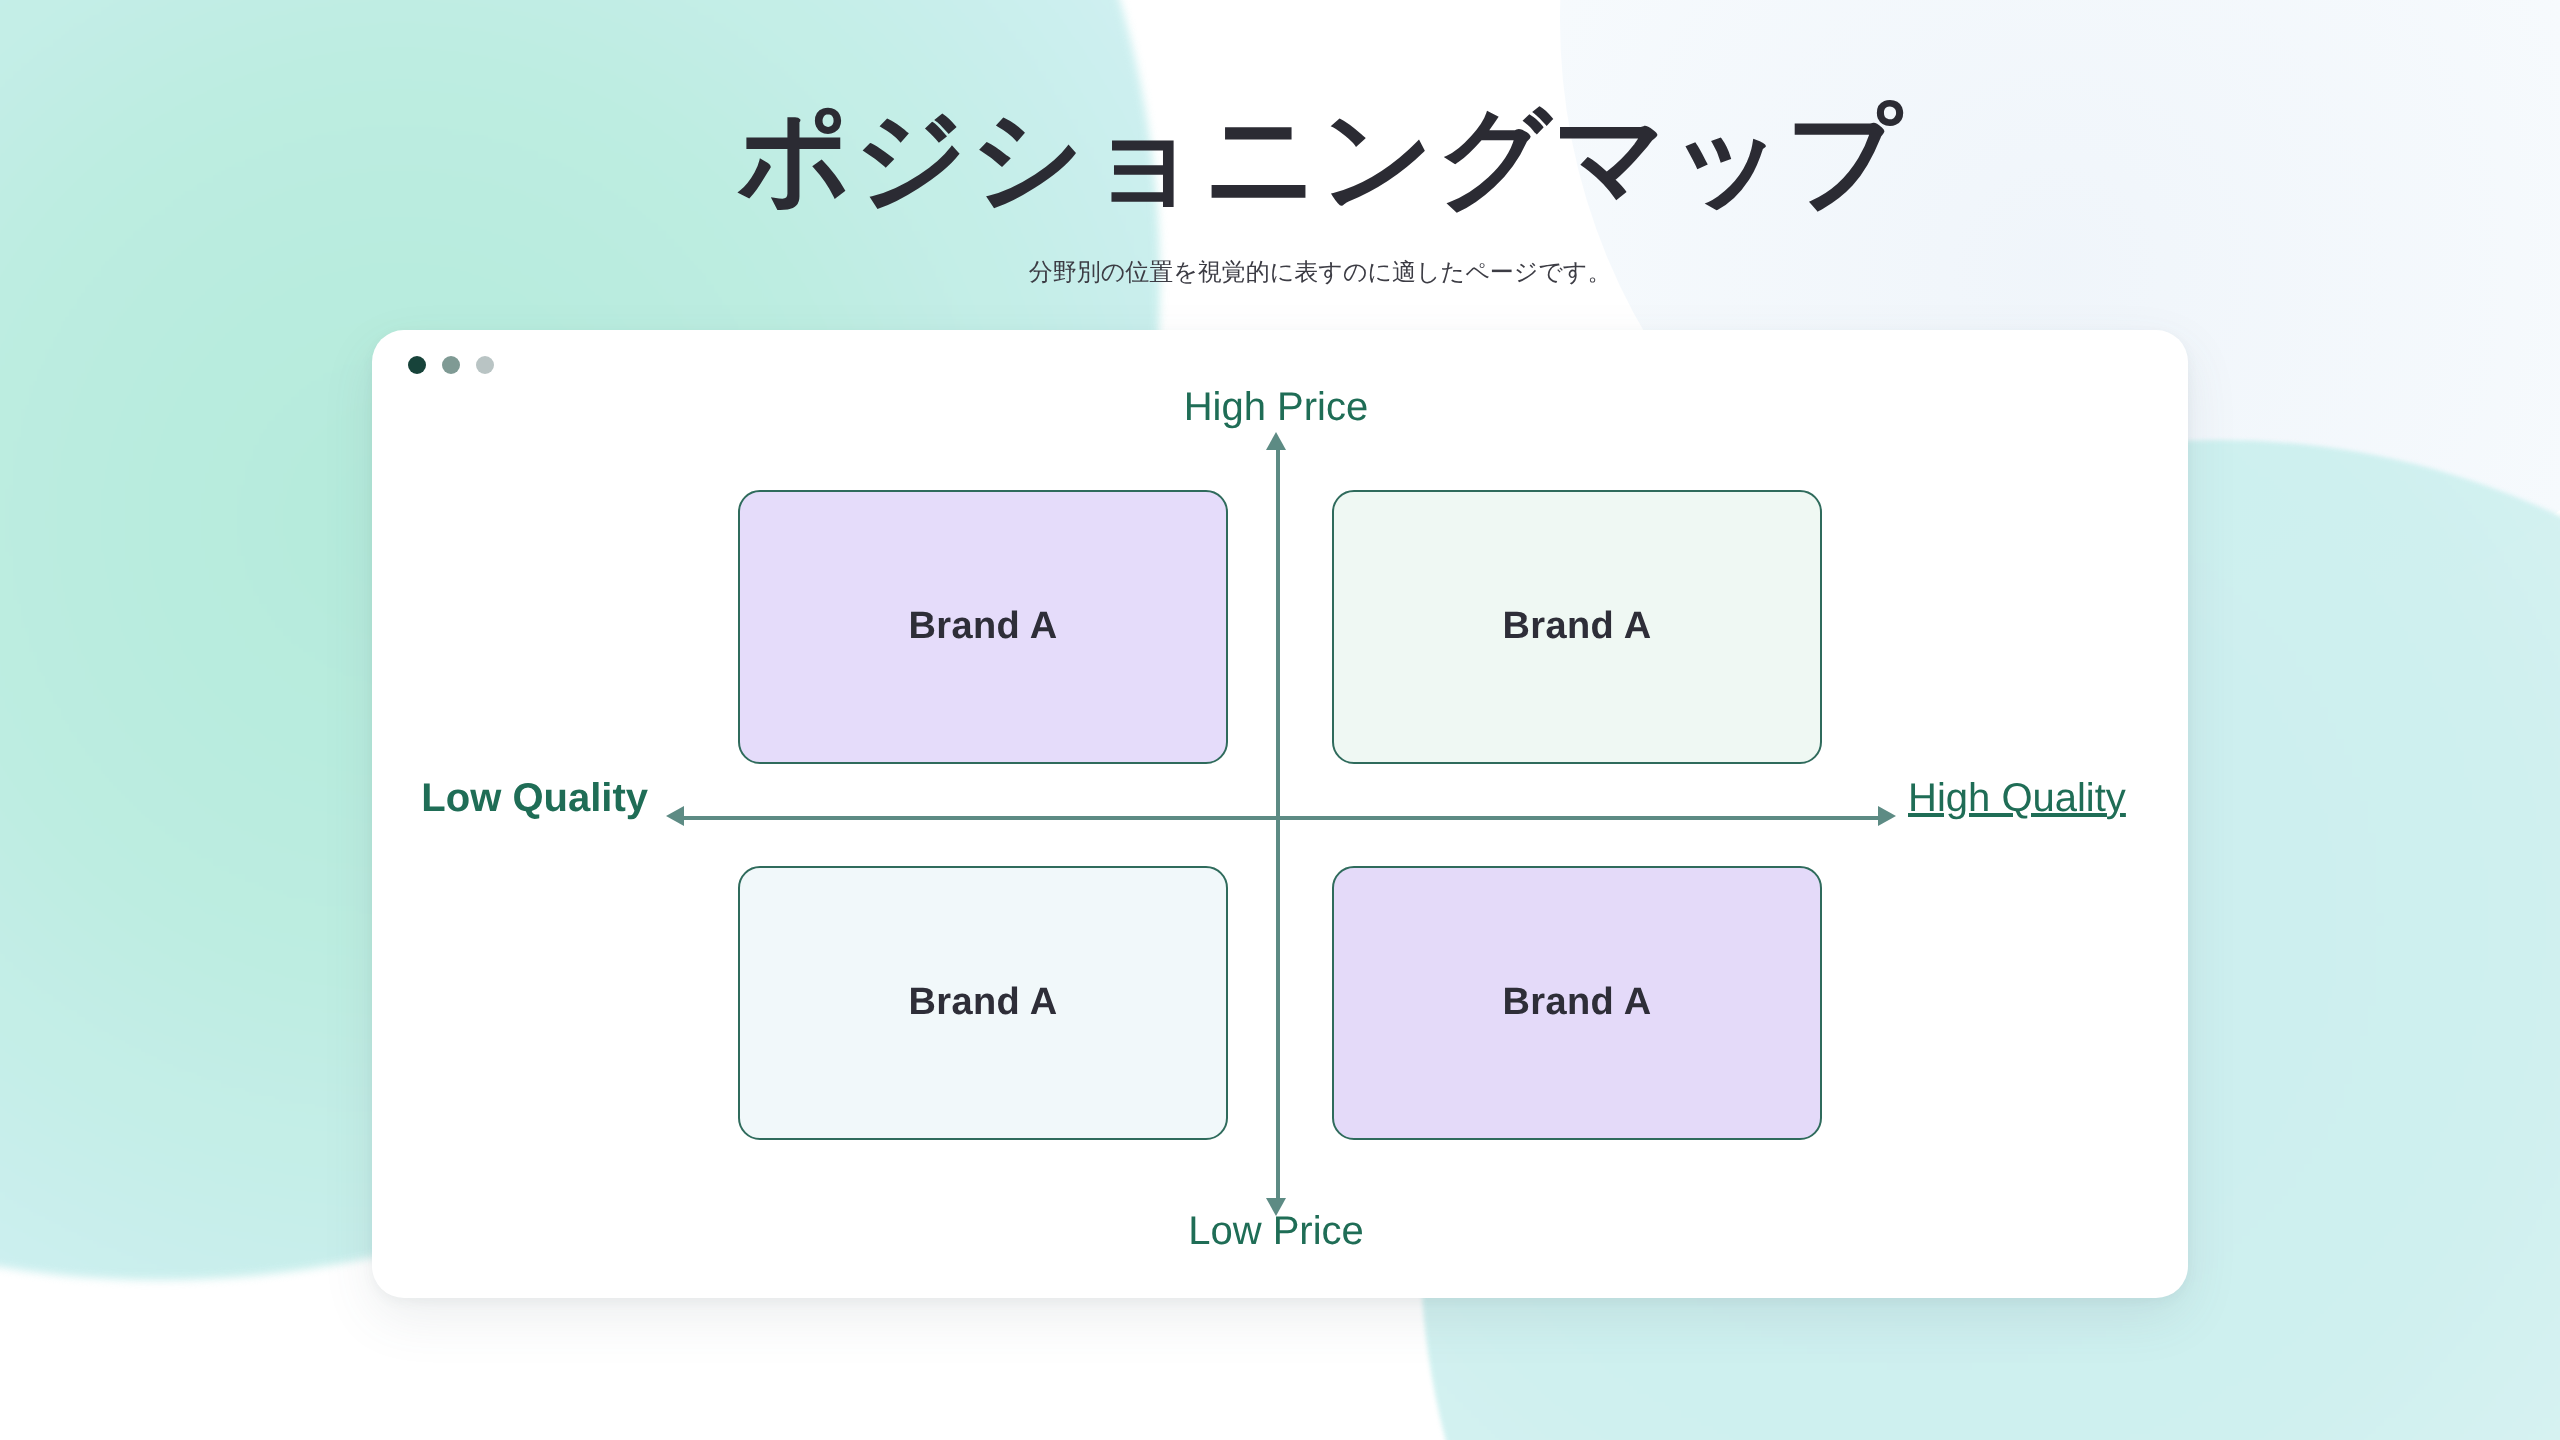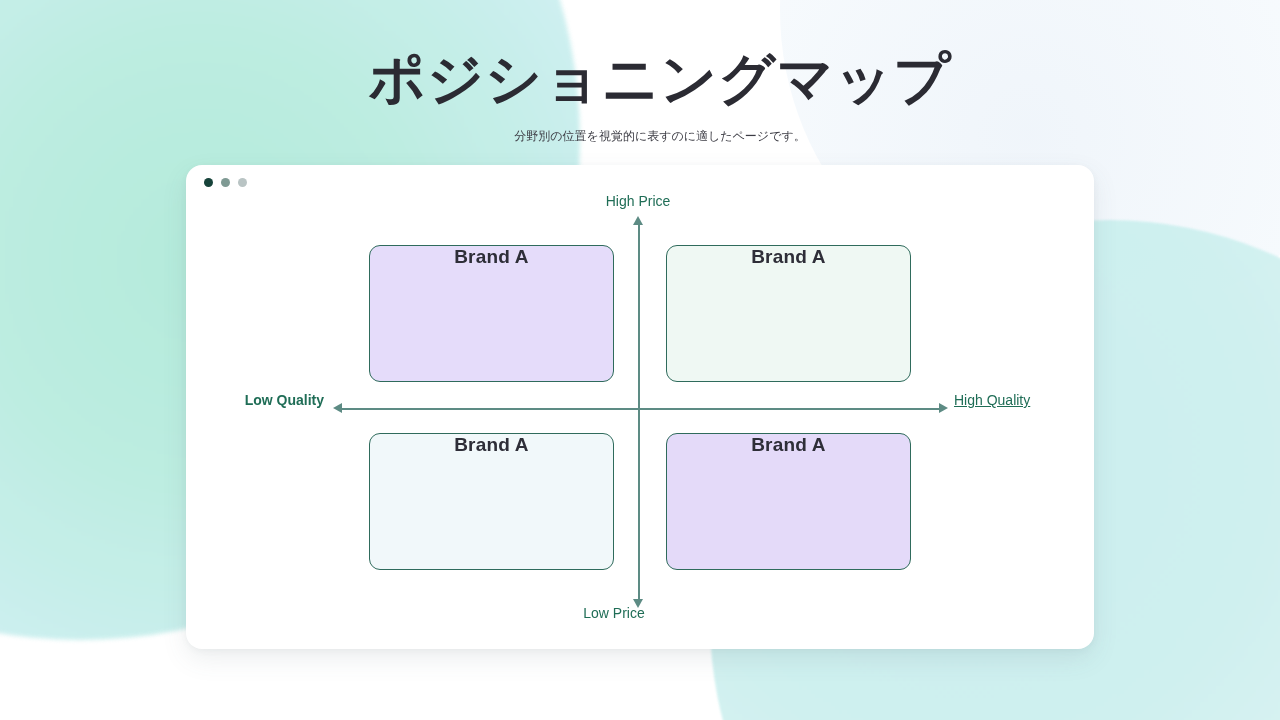--- a/index.html
+++ b/index.html
@@ -135,7 +135,7 @@
   
   .axis-label {
     position:absolute;
-    font-size:14px;
+    font-size:20px;
     font-weight:500;
     color:#1f6d56;
     white-space:nowrap;

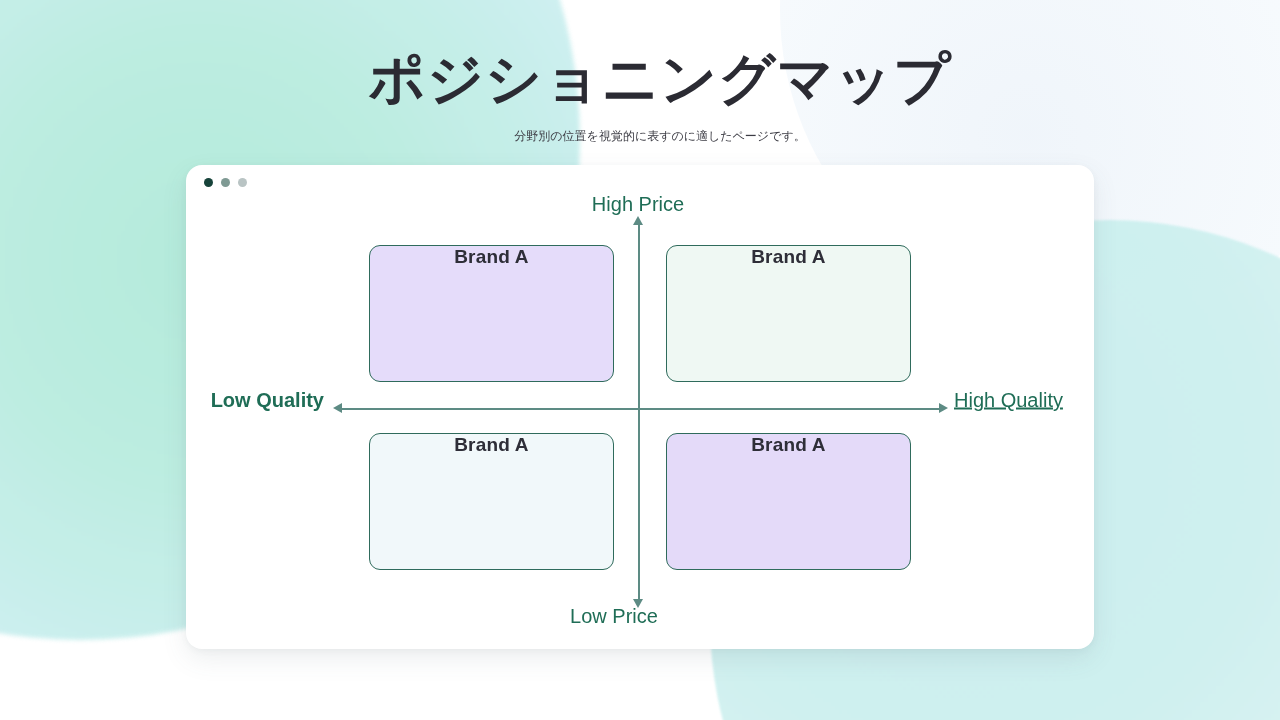--- a/index.html
+++ b/index.html
@@ -152,7 +152,7 @@
     border:1.4px solid #2f6b5c;
     border-radius:11px;
     display:flex;
-    align-items:flex-start;
+    align-items:center;
     justify-content:center;
   }
   .quad-label {

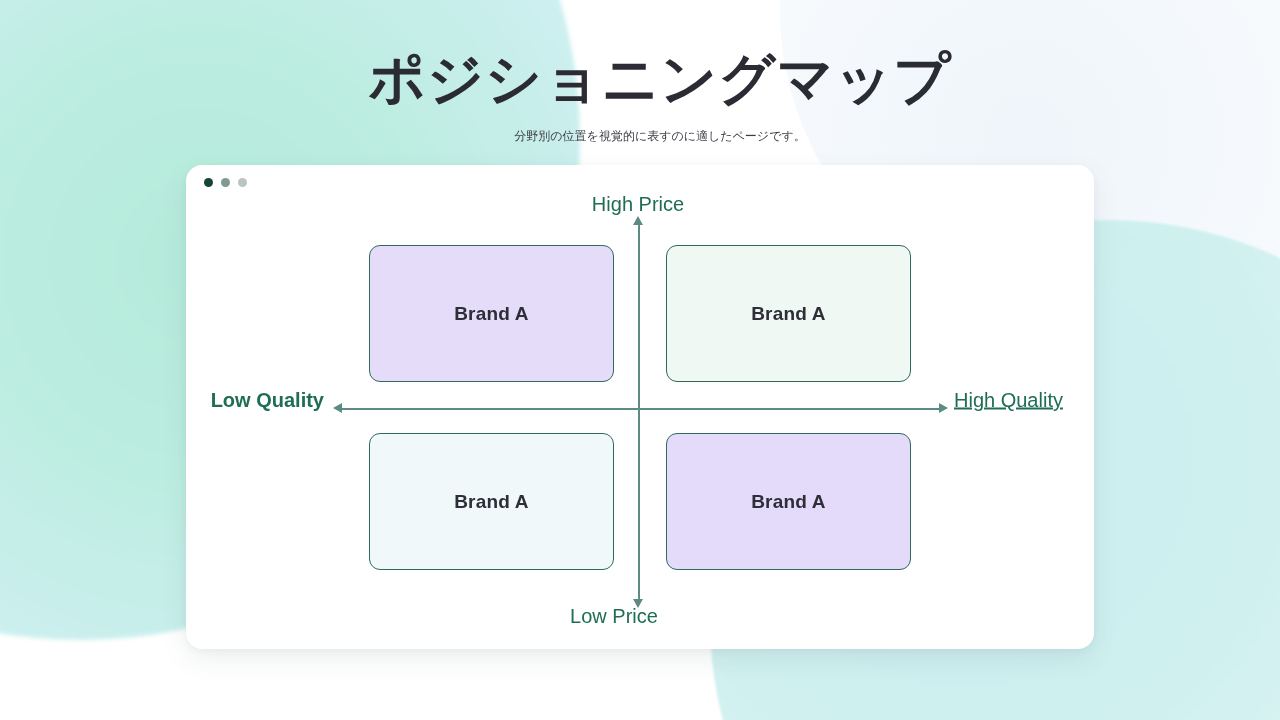--- a/index.html
+++ b/index.html
@@ -141,7 +141,7 @@
     white-space:nowrap;
   }
   #label-high-price { left:452px; top:28px; transform:translateX(-50%); }
-  #label-low-price  { left:428px; top:440px; transform:translateX(-50%);text-align:center; }
+  #label-low-price  { left:452px; top:440px; transform:translateX(-50%);text-align:center; }
   #label-low-quality{ left:138px; top:235px; transform:translate(-100%,-50%);font-weight:bold; }
   #label-high-quality{ left:768px; top:235px; transform:translateY(-50%);text-decoration:underline; }
 

